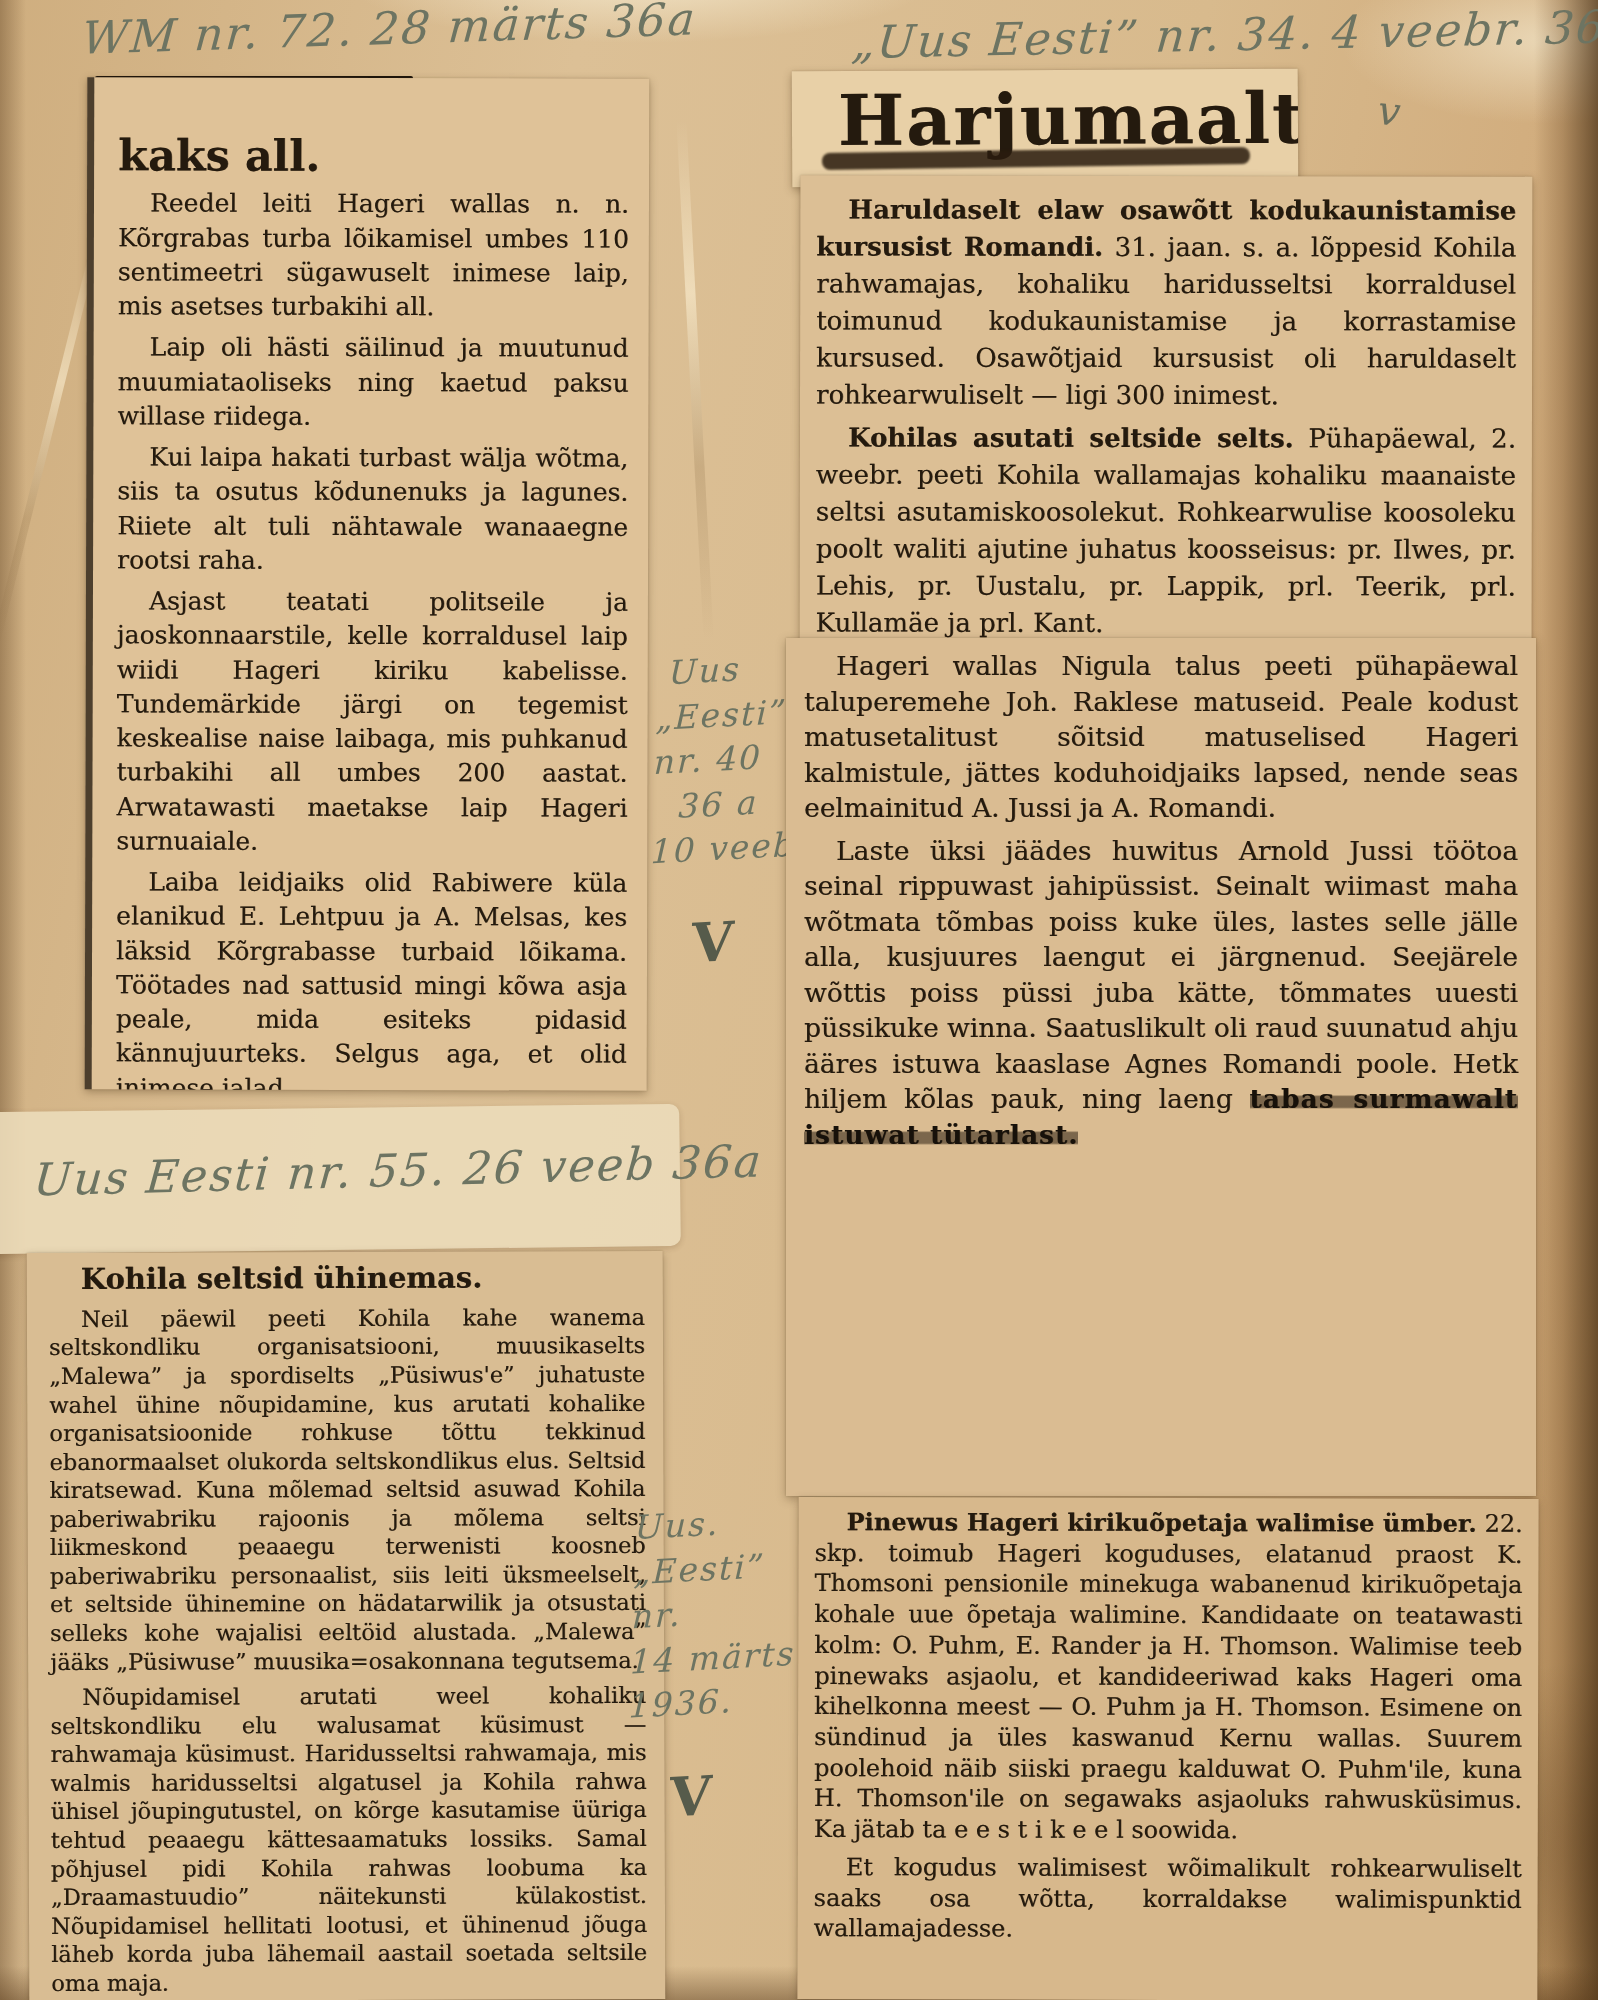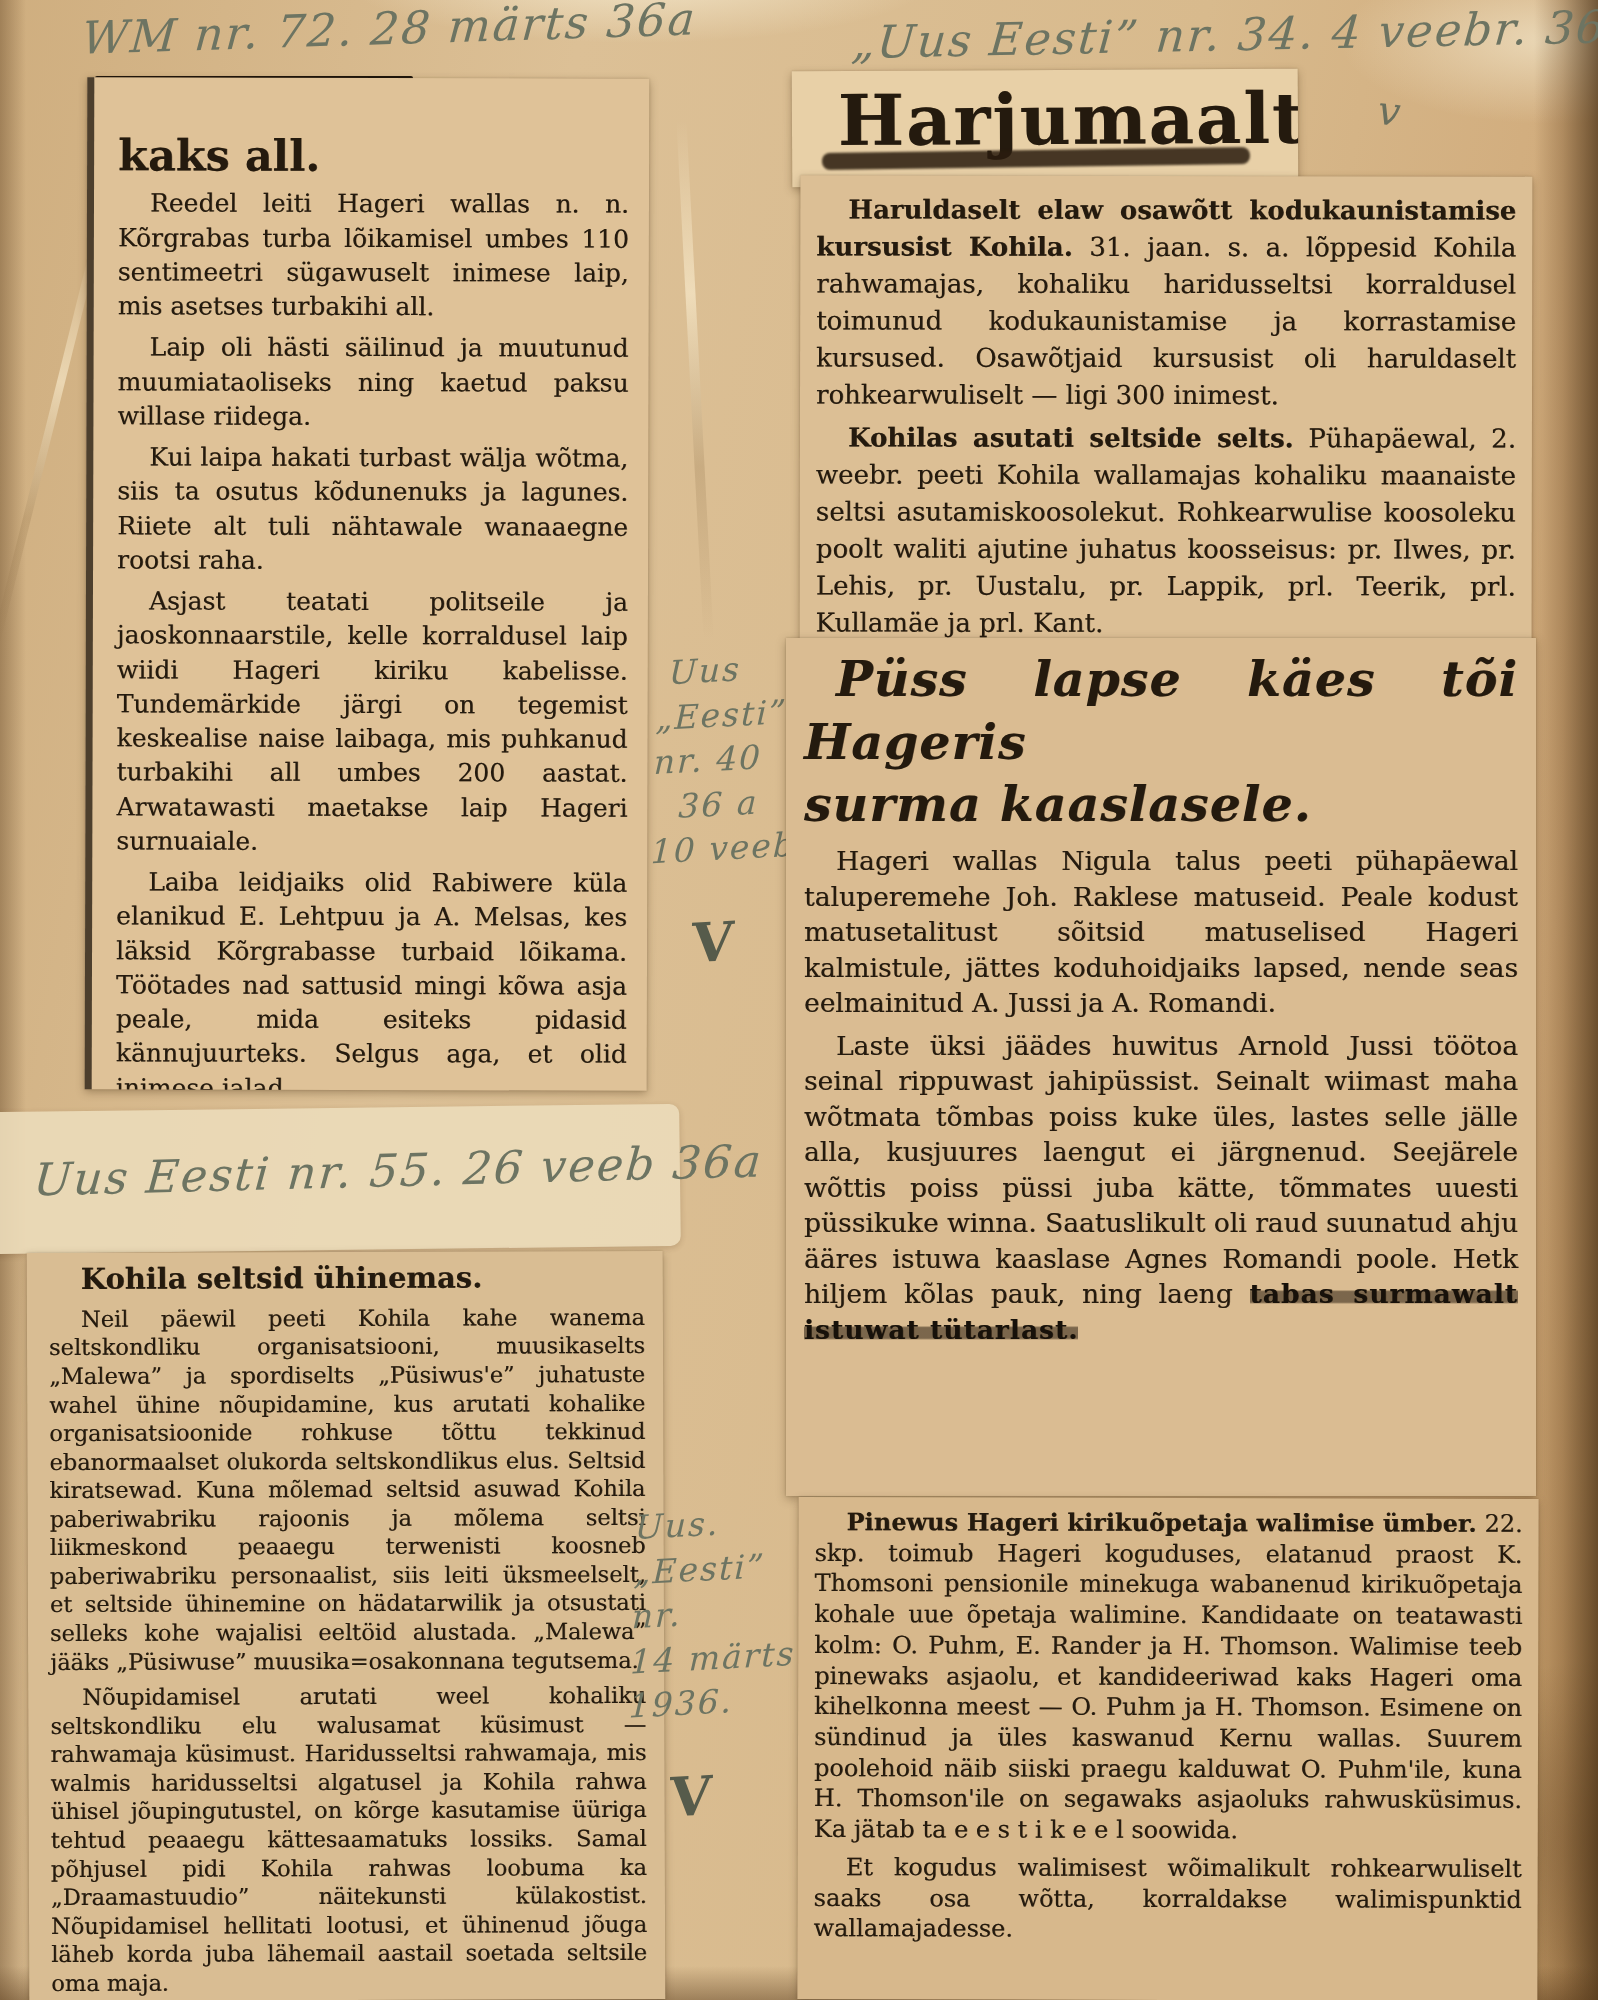--- a/index.html
+++ b/index.html
@@ -122,7 +122,7 @@
   <div class="smudge-bar"></div>
 
   <div class="clip clip-harju-body">
-    <p><span class="lead">Haruldaselt elaw osawõtt kodukaunistamise kursusist Kohila.</span><span> 31. jaan. s. a. lõppesid Kohila rahwamajas, kohaliku haridusseltsi korraldusel toimunud kodukaunistamise ja korrastamise kursused. Osawõtjaid kursusist oli haruldaselt rohkearwuliselt — ligi 300 inimest.</span></p>
+    <p><span class="lead">Haruldaselt elaw osawõtt kodukaunistamise kursusist Romandi.</span><span> 31. jaan. s. a. lõppesid Kohila rahwamajas, kohaliku haridusseltsi korraldusel toimunud kodukaunistamise ja korrastamise kursused. Osawõtjaid kursusist oli haruldaselt rohkearwuliselt — ligi 300 inimest.</span></p>
     <p><span class="lead">Kohilas asutati seltside selts.</span><span> Pühapäewal, 2. weebr. peeti Kohila wallamajas kohaliku maanaiste seltsi asutamiskoosolekut. Rohkearwulise koosoleku poolt waliti ajutine juhatus koosseisus: pr. Ilwes, pr. Lehis, pr. Uustalu, pr. Lappik, prl. Teerik, prl. Kullamäe ja prl. Kant.</span></p>
   </div>
 

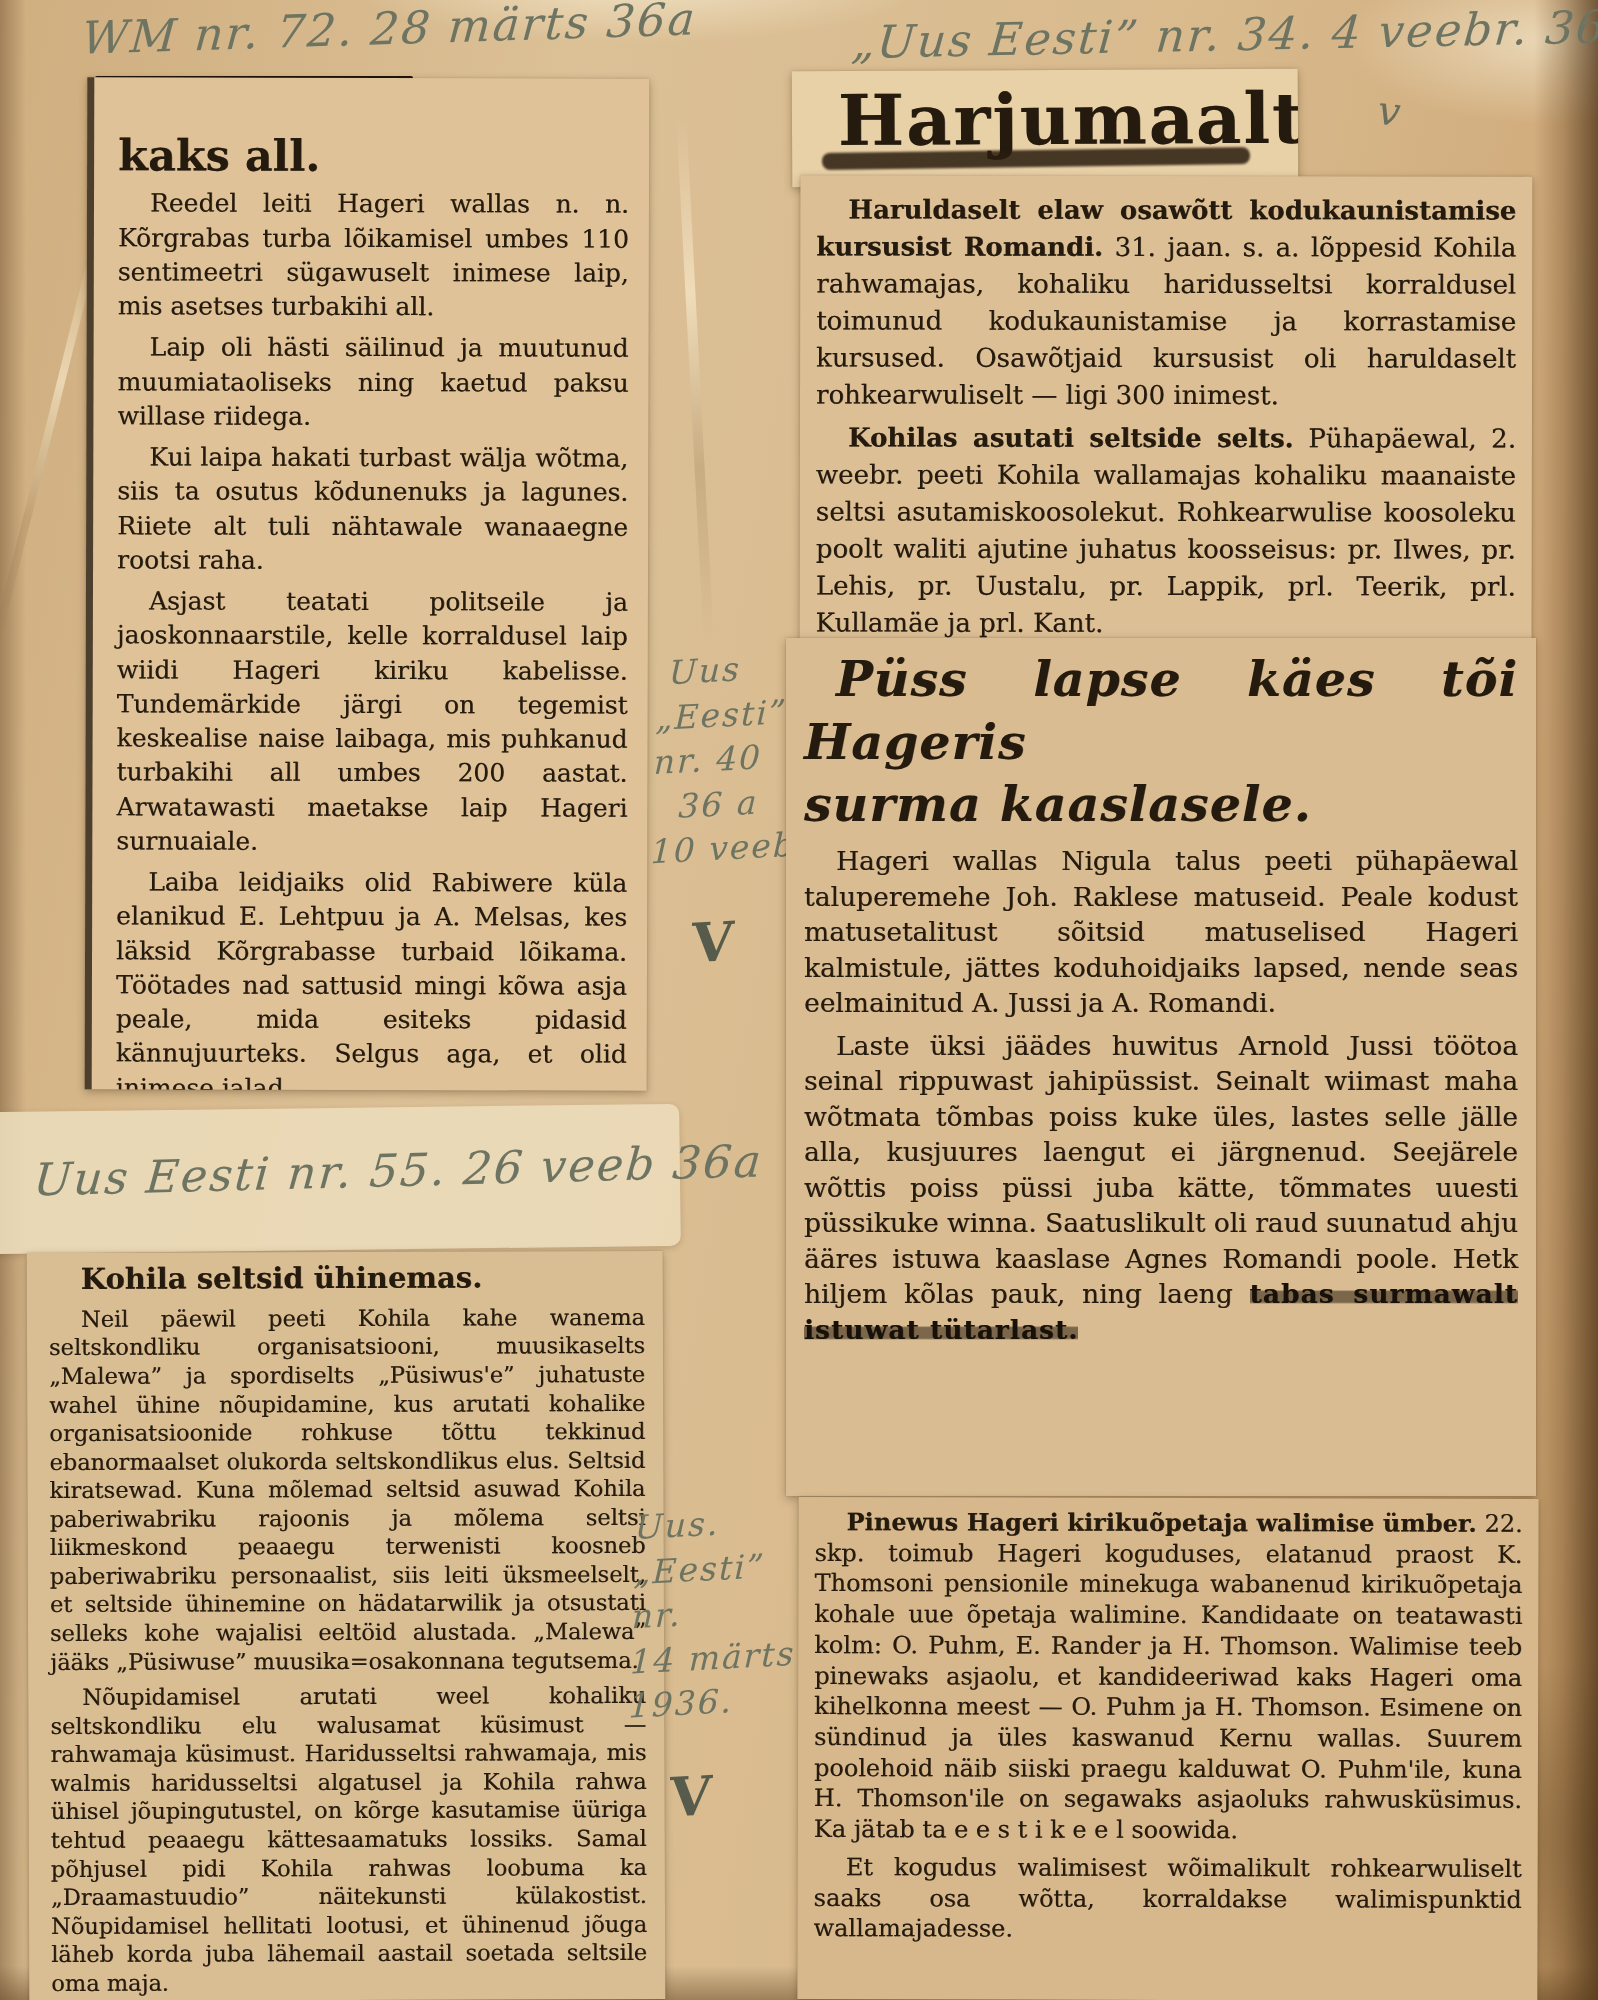--- a/index.html
+++ b/index.html
@@ -136,8 +136,6 @@
   </div>
 
   <div class="clip clip-puss">
-    <p class="t-puss"><span>Püss lapse käes tõi Hageris</span><br>
-      <span>surma kaaslasele.</span></p>
     <p>Hageri wallas Nigula talus peeti pühapäewal taluperemehe Joh. Raklese matuseid. Peale kodust matusetalitust sõitsid matuselised Hageri kalmistule, jättes koduhoidjaiks lapsed, nende seas eelmainitud A. Jussi ja A. Romandi.</p>
     <p><span>Laste üksi jäädes huwitus Arnold Jussi töötoa seinal rippuwast jahipüssist. Seinalt wiimast maha wõtmata tõmbas poiss kuke üles, lastes selle jälle alla, kusjuures laengut ei järgnenud. Seejärele wõttis poiss püssi juba kätte, tõmmates uuesti püssikuke winna. Saatuslikult oli raud suunatud ahju ääres istuwa kaaslase Agnes Romandi poole. Hetk hiljem kõlas pauk, ning laeng </span><span class="smudged-line">tabas surmawalt istuwat tütarlast.</span></p>
   </div>

